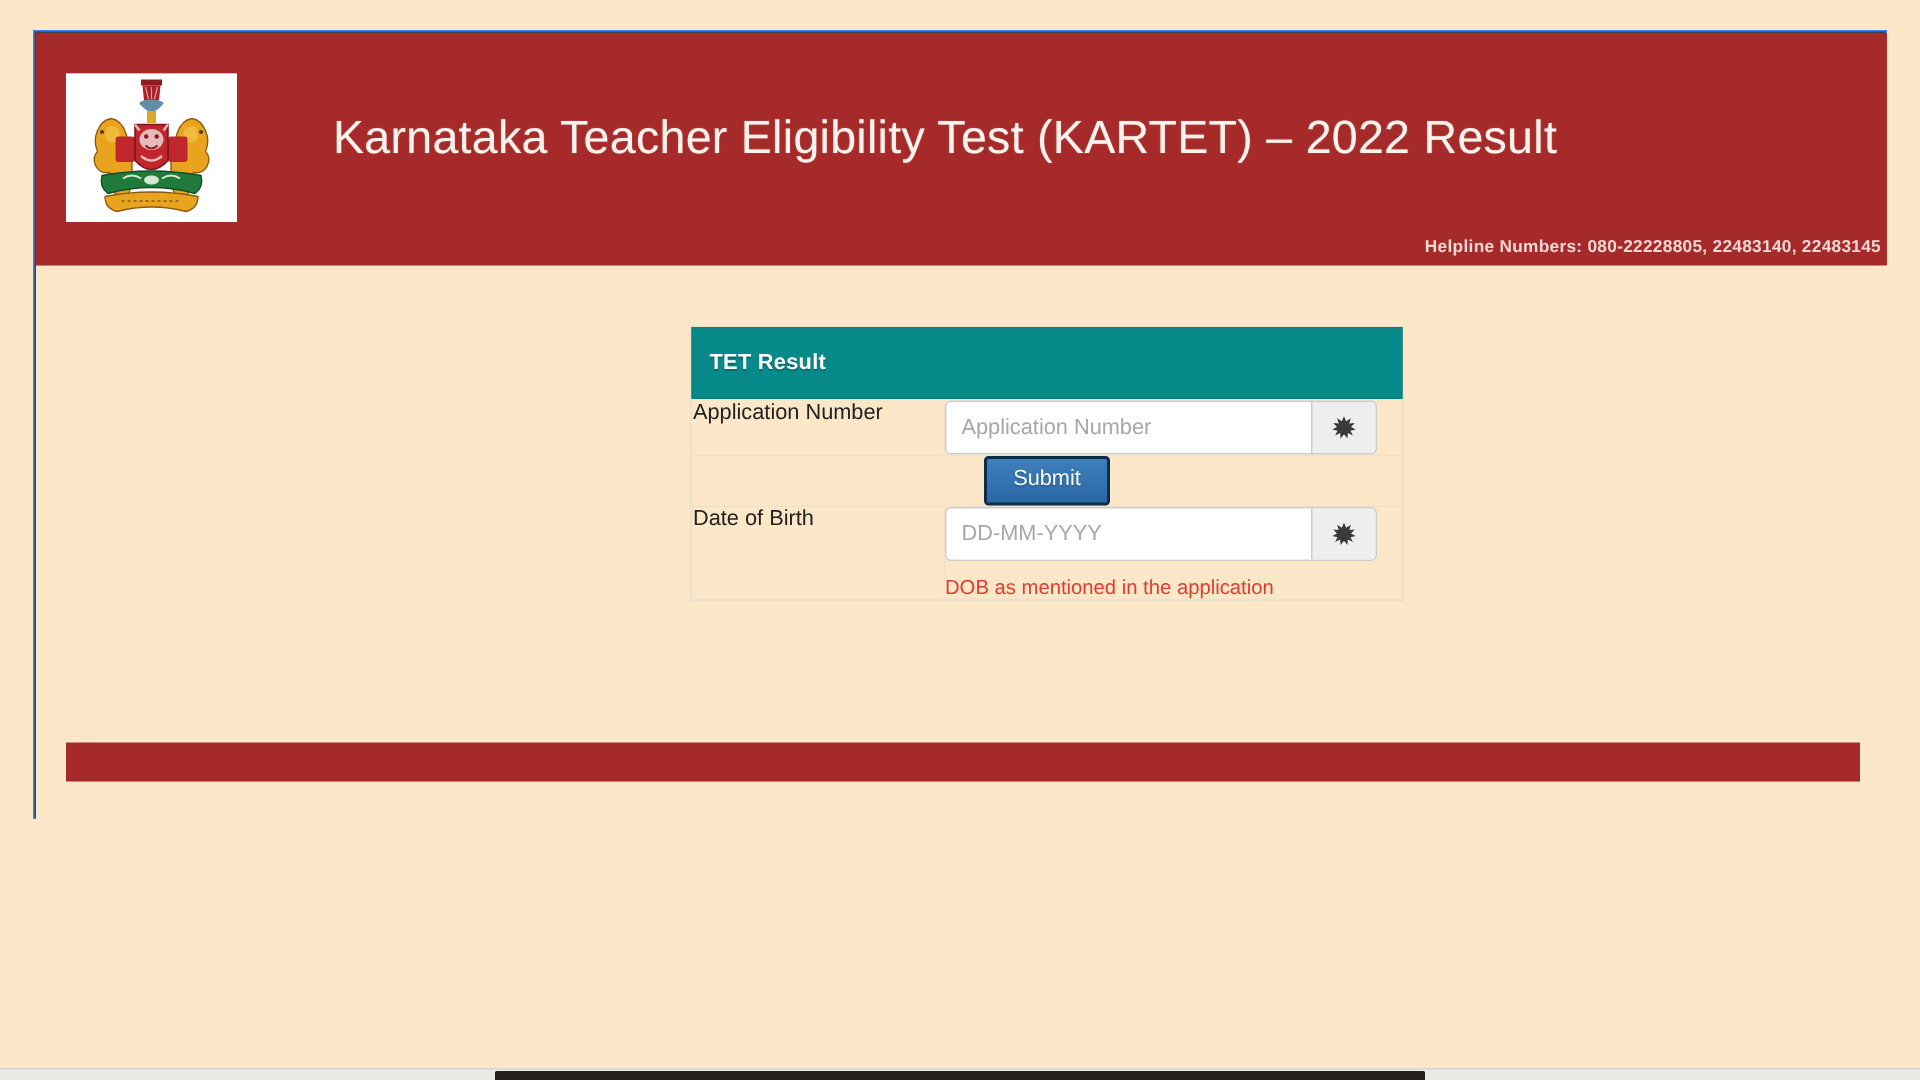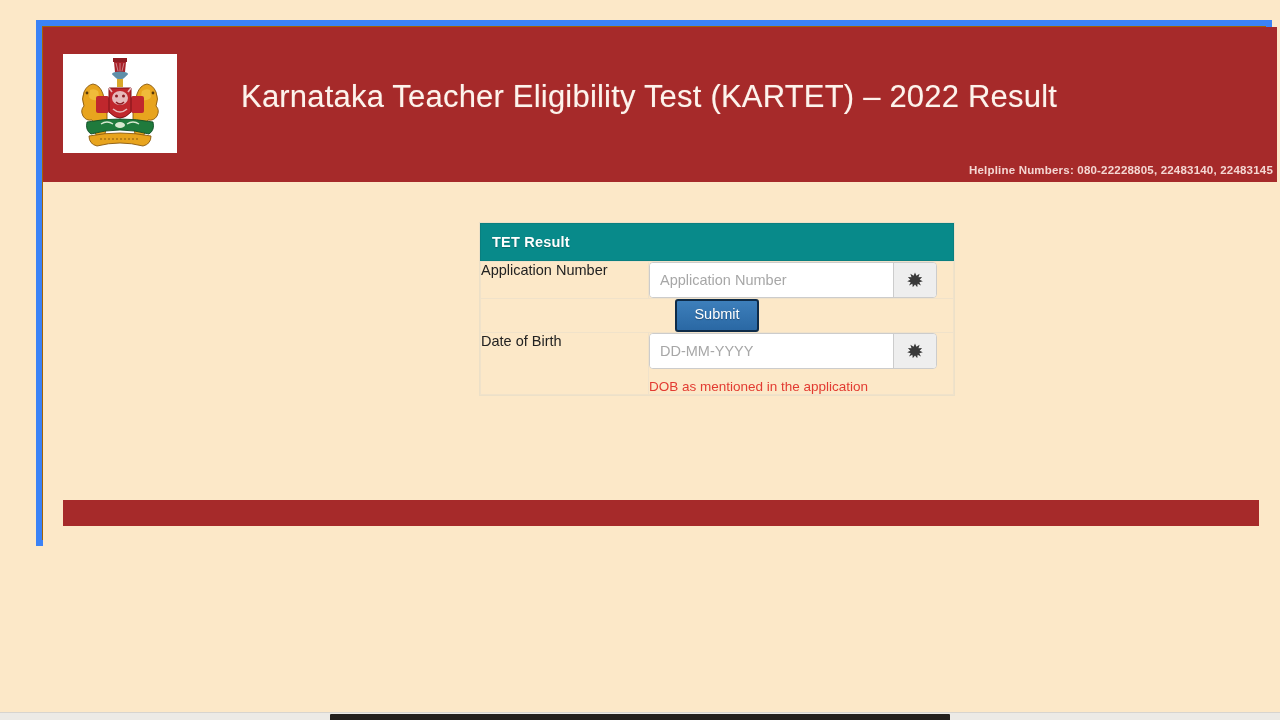--- a/index.html
+++ b/index.html
@@ -22,12 +22,12 @@
   
   .content-frame {
     position: absolute;
-    left: 36px;
+    left: 22px;
     top: 20px;
     width: 1236px;
     height: 526px;
-    border: 6px solid #3b82f6;
-    background: #a16207;
+    border: 1px solid #3b82f6;
+    background: #404040;
     box-sizing: border-box;
   }
 

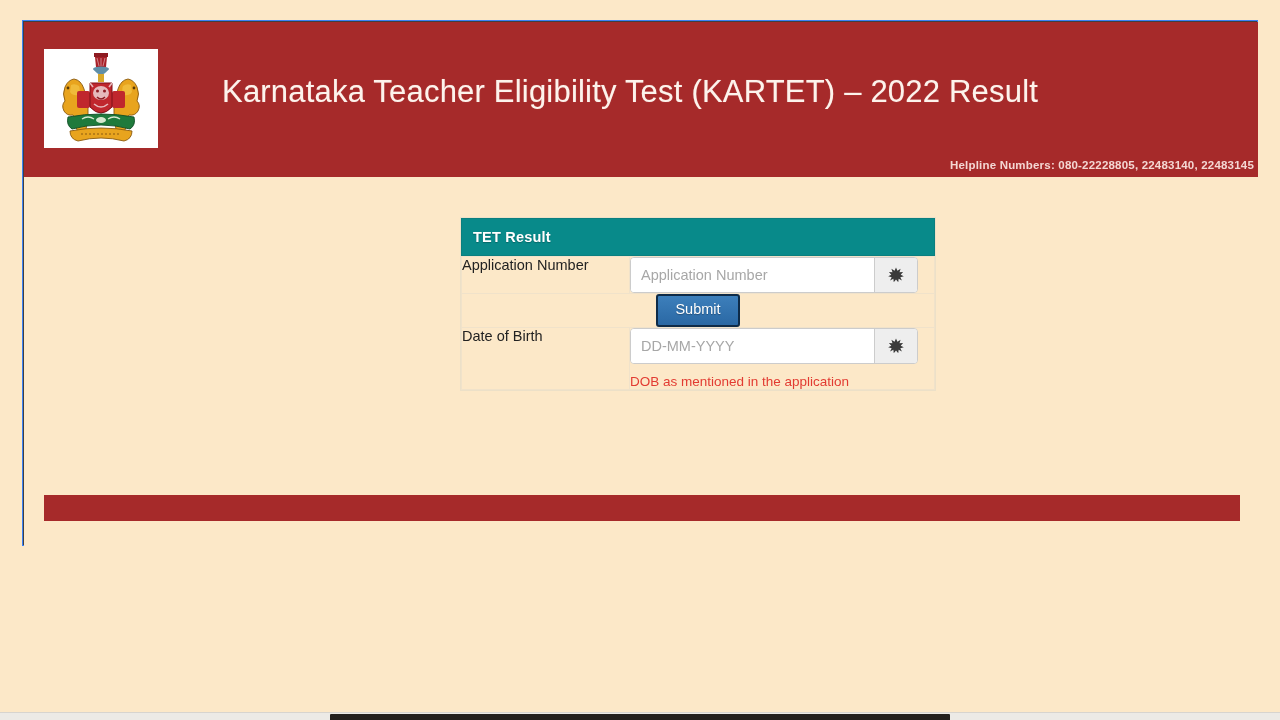--- a/index.html
+++ b/index.html
@@ -100,7 +100,7 @@
   }
 
   .panel-head {
-    height: 38px;
+    height: 48px;
     background: #088a8a;
     border: 1px solid #0a7f7f;
     box-sizing: border-box;

